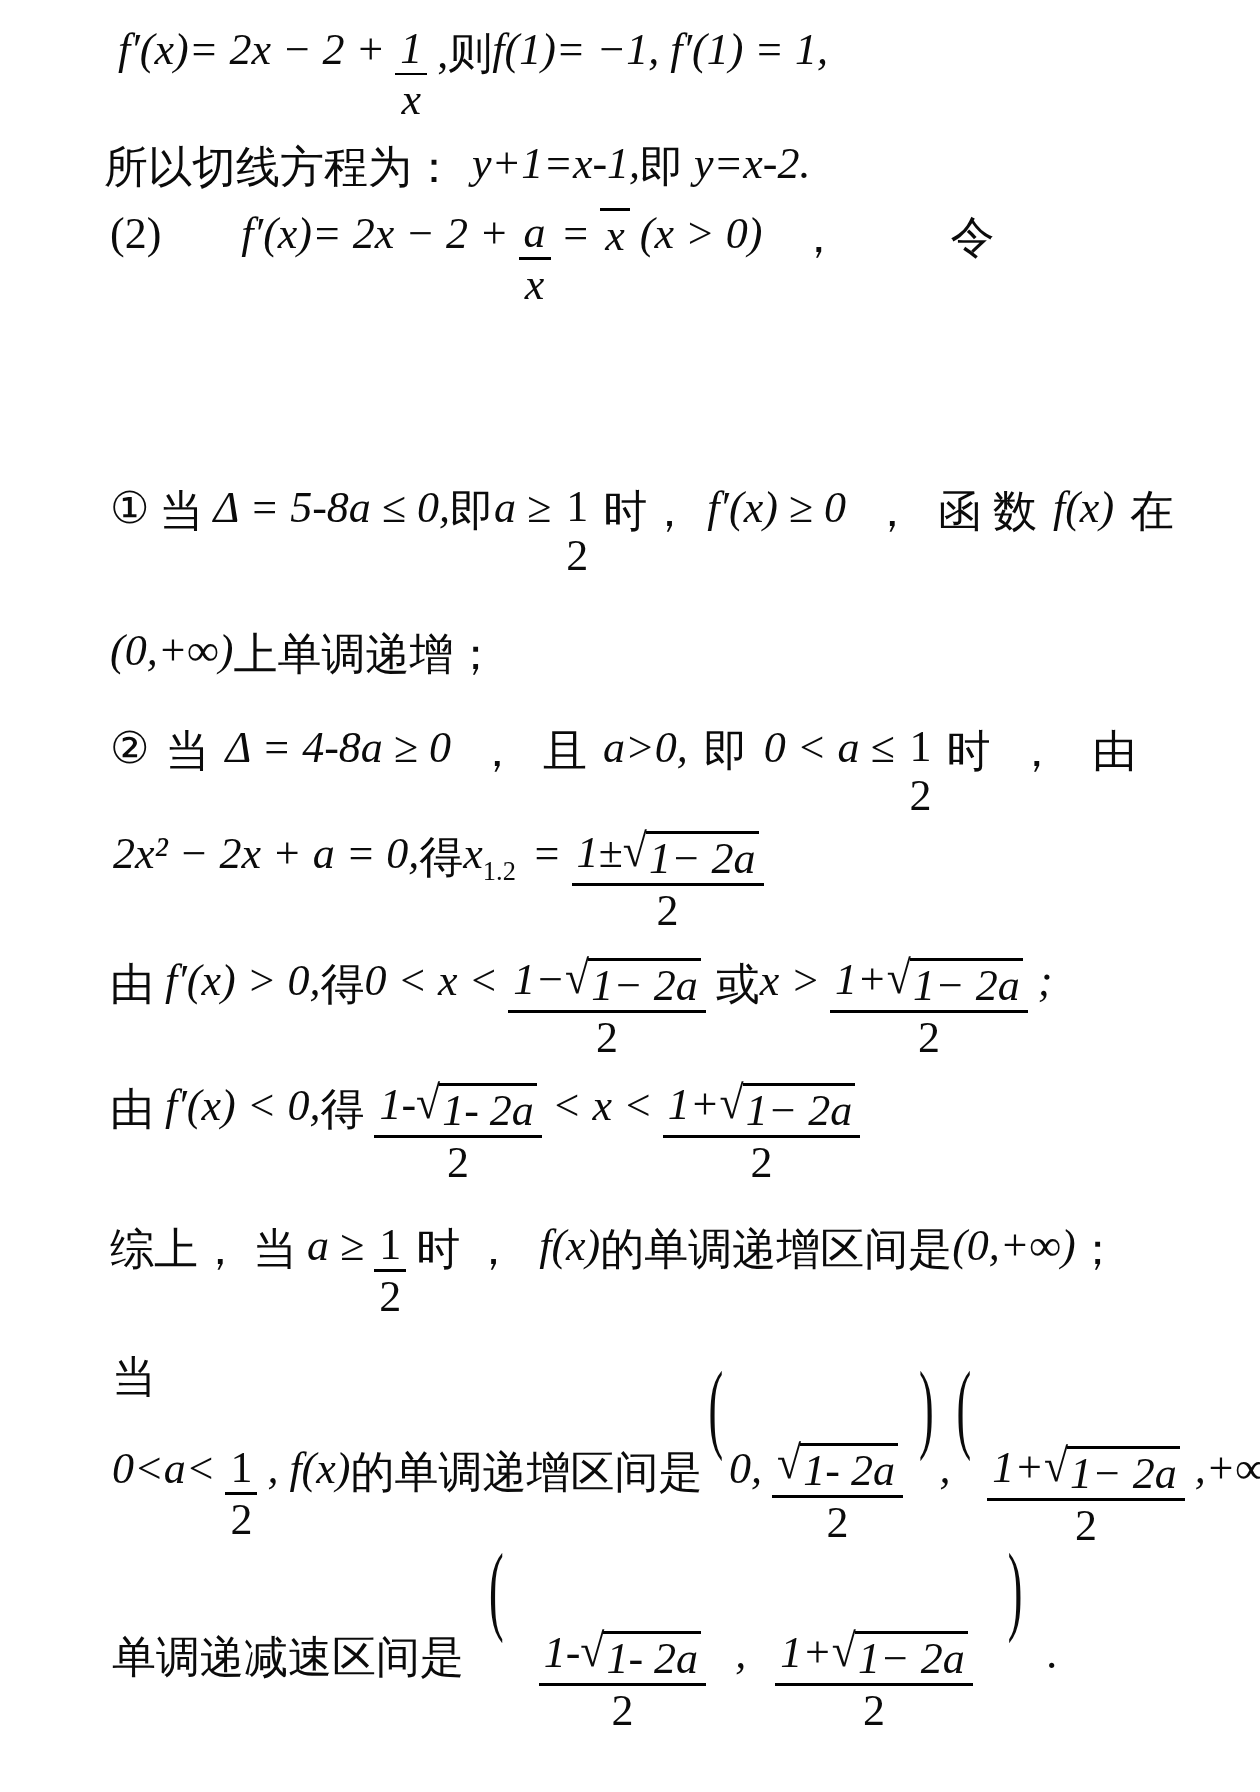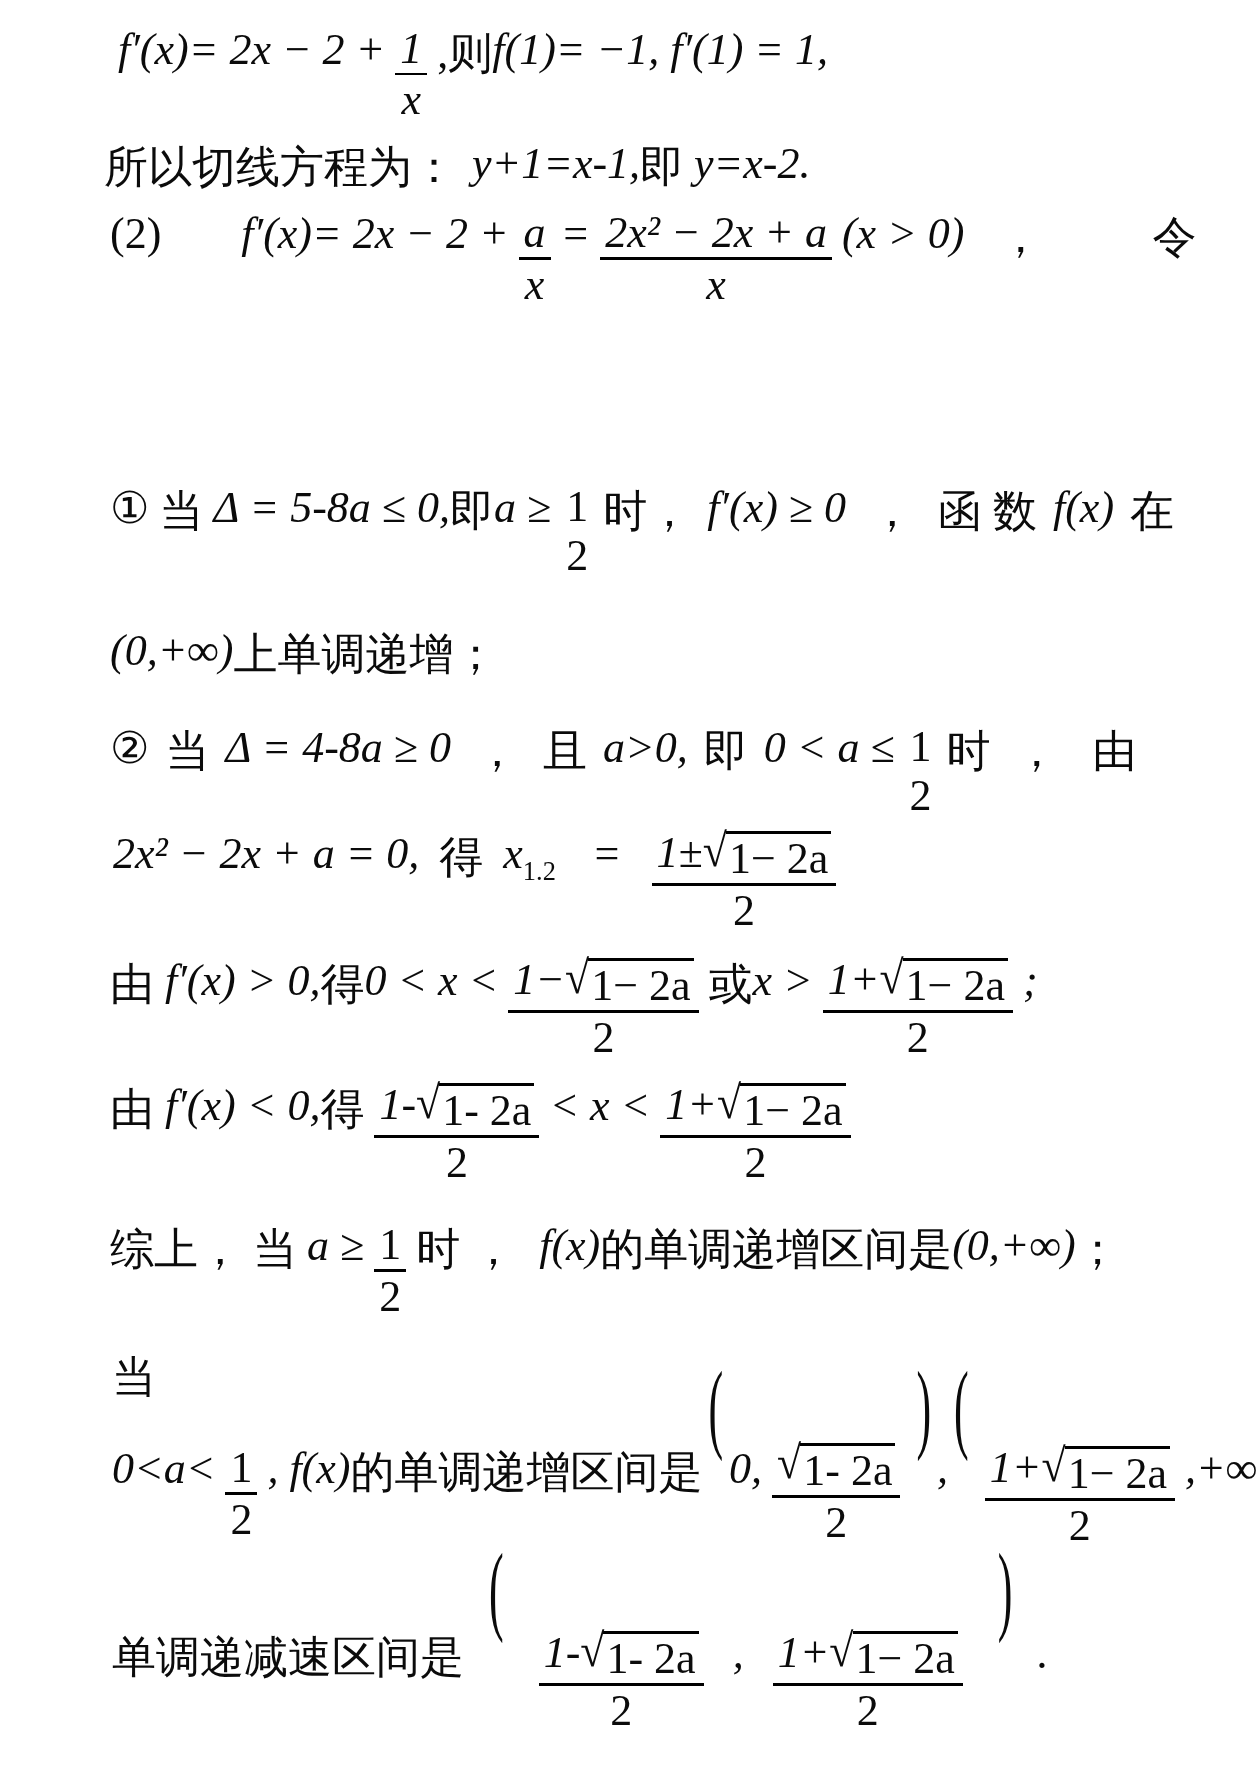--- a/index.html
+++ b/index.html
@@ -76,7 +76,6 @@
     </span>
     <span class="m">=</span>
     <span class="frac">
-      <span class="num m">2x² − 2x + a</span>
       <span class="fbar"></span>
       <span class="den m">x</span>
     </span>

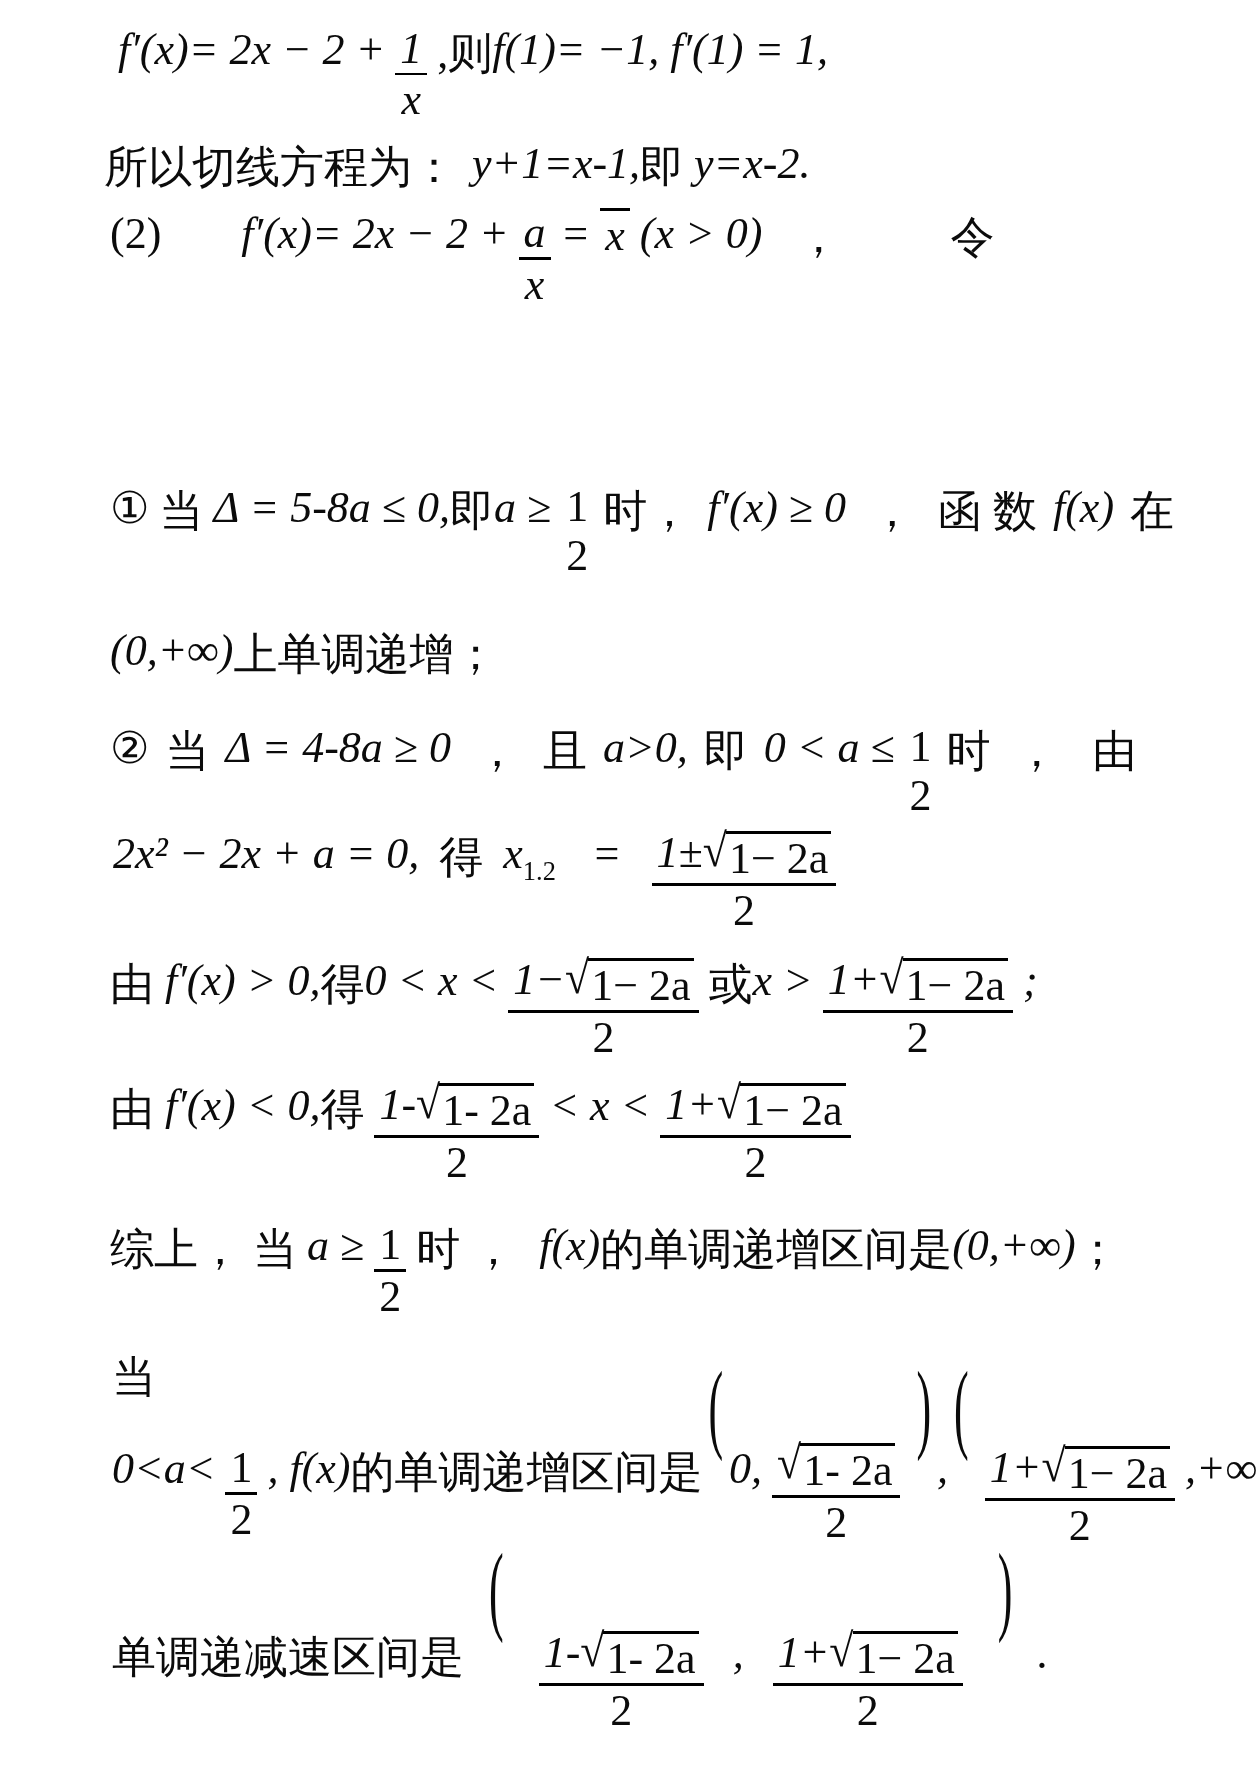--- a/index.html
+++ b/index.html
@@ -35,7 +35,7 @@
   .L5{top:482px;left:110px;height:96px;}
   .L6{top:625px;left:110px;height:60px;}
   .L7{top:722px;left:110px;height:90px;}
-  .L8{top:828px;left:113px;height:110px;gap:20px;}
+  .L8{top:828px;left:113px;height:110px;}
   .L9{top:955px;left:110px;height:112px;}
   .L10{top:1080px;left:110px;height:112px;}
   .L11{top:1220px;left:110px;height:102px;}

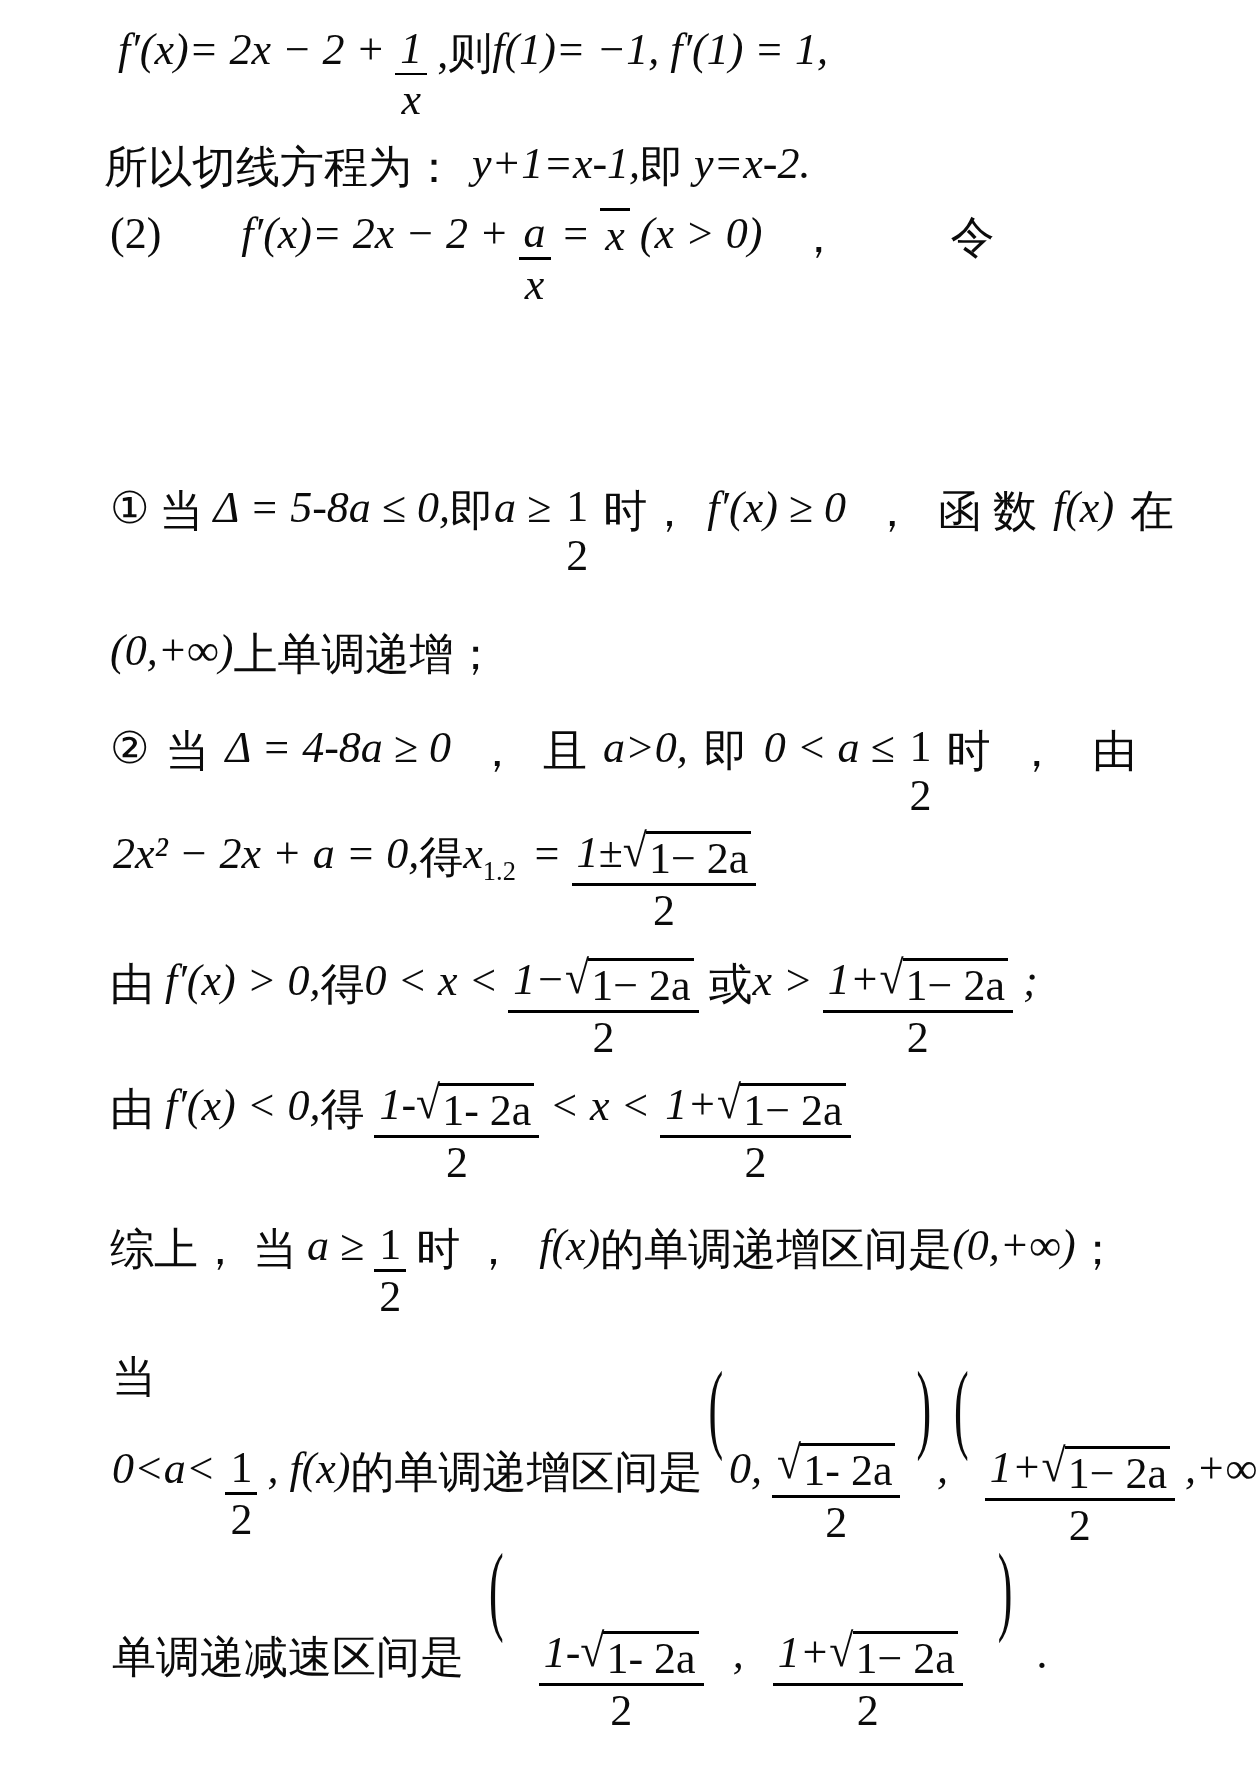--- a/index.html
+++ b/index.html
@@ -19,7 +19,7 @@
   
   .sqrt{display:inline-flex;align-items:stretch;}
   .rsign{font-style:normal;line-height:1.02;position:relative;top:-2px;margin-right:-1px;transform:scaleY(1.06);}
-  .rad{border-top:3px solid #000;padding:0 3px;}
+  .rad{border-top:3px solid #000;padding:0 3px;font-style:italic;}
   
   .row{display:inline-flex;align-items:baseline;}
   .sb{font-size:0.6em;position:relative;top:0.45em;}

